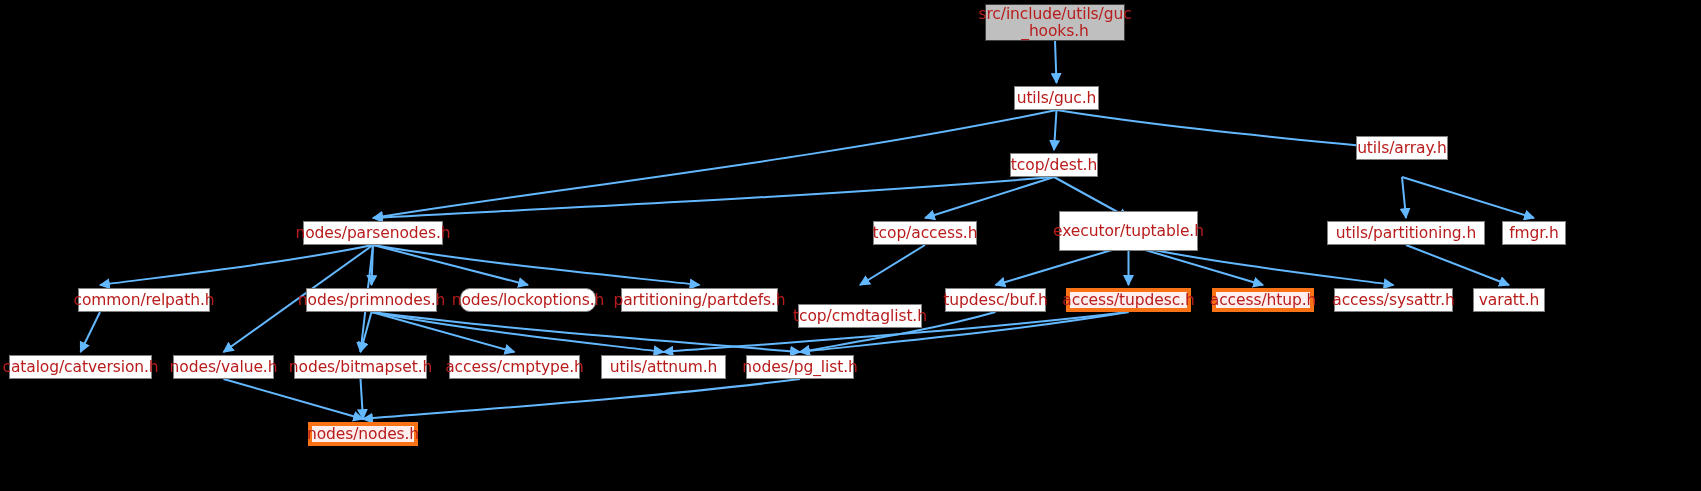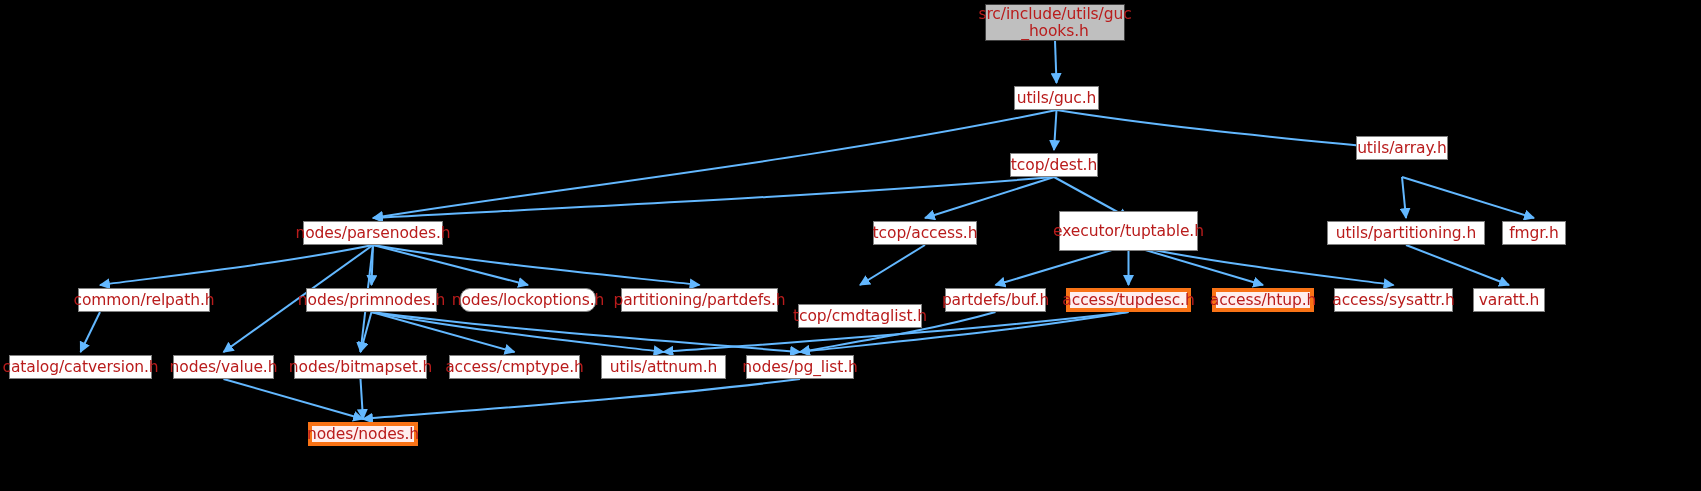--- a/index.html
+++ b/index.html
@@ -108,7 +108,7 @@
       <div class="node" style="left: 460px; top: 288px; width: 136px; height: 24px; border-radius: 10px;">nodes/lockoptions.h</div>
       <div class="node" style="left: 621px; top: 288px; width: 157px; height: 24px;">partitioning/partdefs.h</div>
       <div class="node" style="left: 798px; top: 288px; width: 124px; height: 24px; margin-top: 16px;">tcop/cmdtaglist.h</div>
-      <div class="node" style="left: 945px; top: 288px; width: 101px; height: 24px;">partdefs/buf.h</div>
+      <div class="node" style="left: 945px; top: 288px; width: 101px; height: 24px;">tupdesc/buf.h</div>
       <div class="node highlight" style="left: 1066px; top: 288px; width: 125px; height: 24px;">access/tupdesc.h</div>
       <div class="node highlight" style="left: 1212px; top: 288px; width: 102px; height: 24px;">access/htup.h</div>
       <div class="node" style="left: 1334px; top: 288px; width: 119px; height: 24px;">access/sysattr.h</div>

